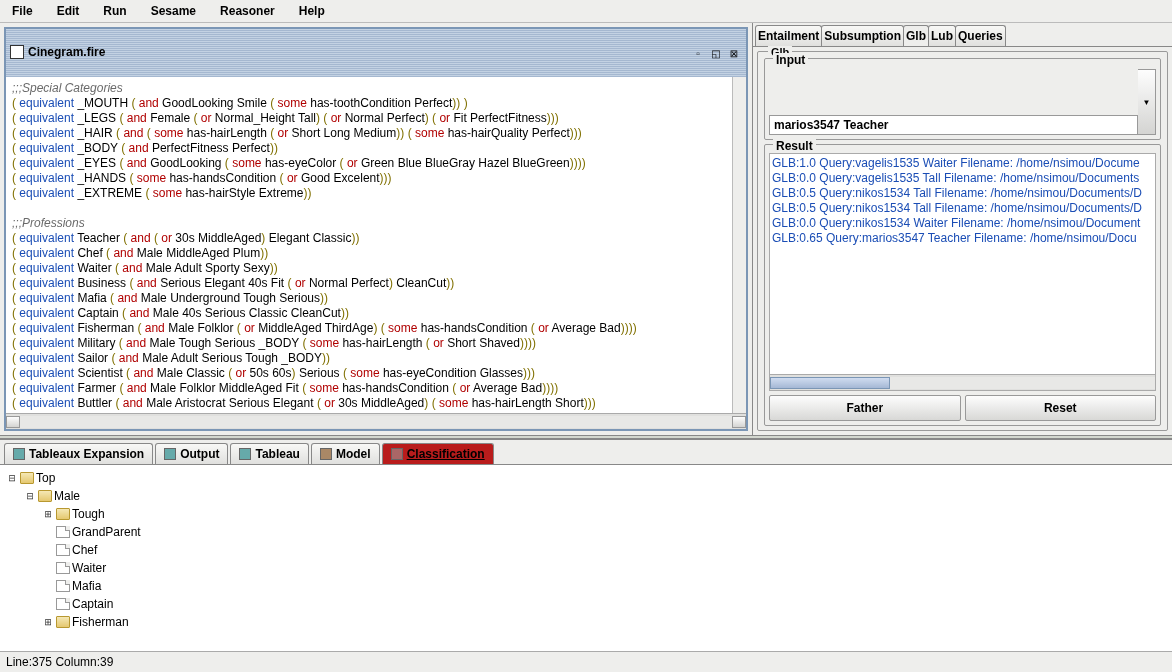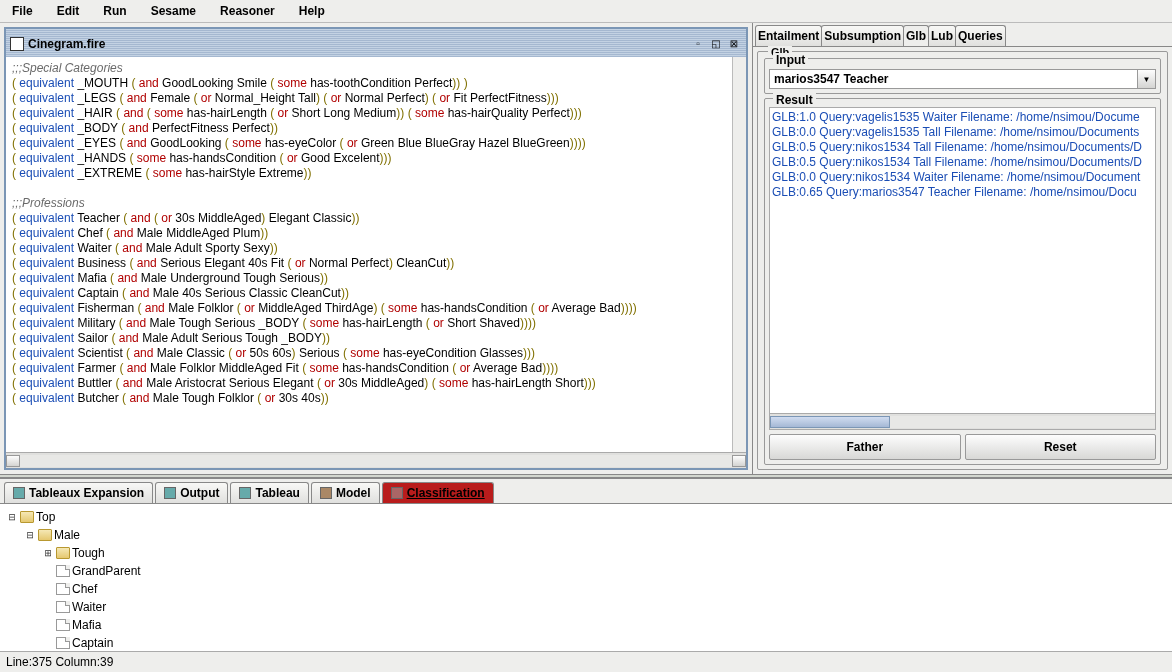--- a/index.html
+++ b/index.html
@@ -10,7 +10,7 @@
 .right-pane { width: 420px; display: flex; flex-direction: column; border-left: 1px solid #888; }
 .splitter-h { height: 4px; background: #d3d7cf; border-top: 1px solid #888; border-bottom: 1px solid #888; cursor: row-resize; }
 .doc-window { border: 2px solid #7b96b5; margin: 4px; background: #fff; flex: 1; display: flex; flex-direction: column; min-height: 0; }
-.doc-titlebar { display: flex; align-items: flex-end; background: repeating-linear-gradient(0deg,#a5b8d0,#a5b8d0 1px,#c3d2e3 1px,#c3d2e3 2px); padding: 6px 4px; }
+.doc-titlebar { display: flex; align-items: flex-start; background: repeating-linear-gradient(0deg,#a5b8d0,#a5b8d0 1px,#c3d2e3 1px,#c3d2e3 2px); padding: 16px 4px; }
 .doc-title-icon { width: 14px; height: 14px; background: #fff; border: 1px solid #333; margin-right: 4px; }
 .doc-title { font-weight: bold; color: #000; flex: 1; }
 .win-btn { width: 16px; height: 16px; display: inline-flex; align-items: center; justify-content: center; margin-left: 2px; cursor: pointer; font-size: 10px; }

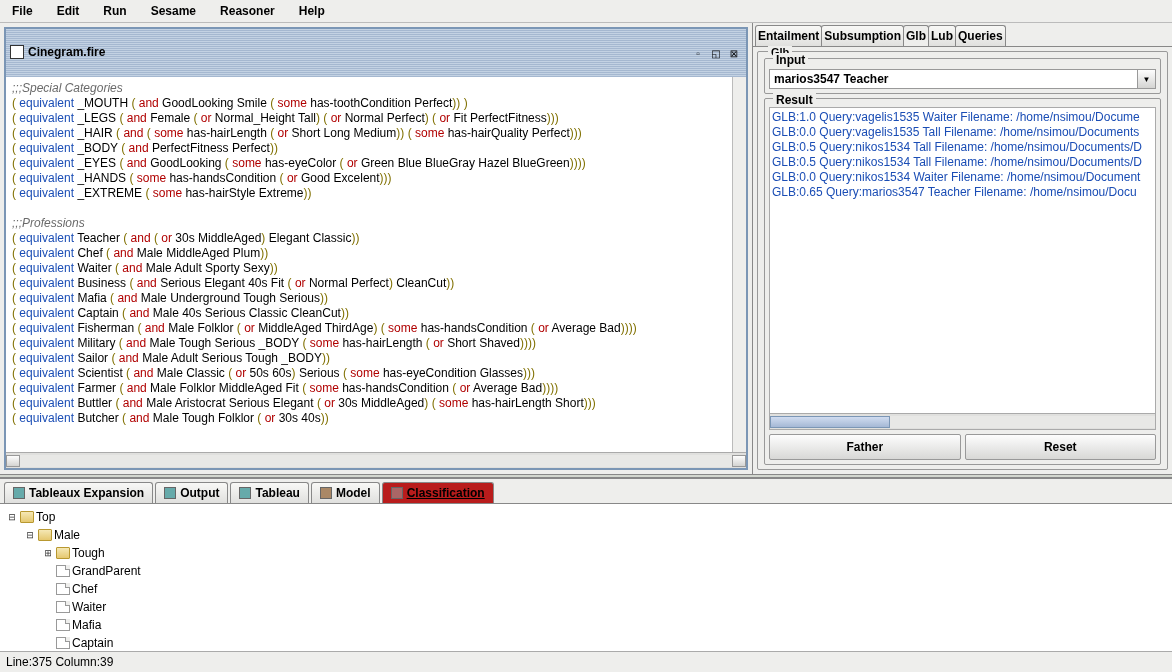--- a/index.html
+++ b/index.html
@@ -33,7 +33,7 @@
 .input-group { border: 1px solid #999; padding: 4px; margin-bottom: 4px; border-radius: 2px; }
 .input-legend { font-weight: bold; margin-top: -10px; margin-left: 4px; background: #eeeeec; padding: 0 3px; width: fit-content; font-size: 12px; }
 .combo { display: flex; margin-top: 2px; }
-.combo input { flex: 1; padding: 2px 4px; font-weight: bold; font-size: 12px; border: 1px solid #999; background: #fff; }
+.combo input { flex: 1; padding: 2px 4px; font-weight: bold; font-size: 12px; border: 1px solid #999; background: #fff; margin-top: 46px; }
 .combo-btn { width: 18px; border: 1px solid #999; border-left: none; background: linear-gradient(#fdfdfd,#d4d4d2); display: flex; align-items: center; justify-content: center; cursor: pointer; font-size: 8px; }
 .result-group { border: 1px solid #999; padding: 4px; flex: 1; display: flex; flex-direction: column; border-radius: 2px; min-height: 0; }
 .result-list { flex: 1; background: #fff; border: 1px solid #aaa; overflow: auto; font-size: 12px; line-height: 15px; white-space: nowrap; padding: 2px; color: #1a4db5; }

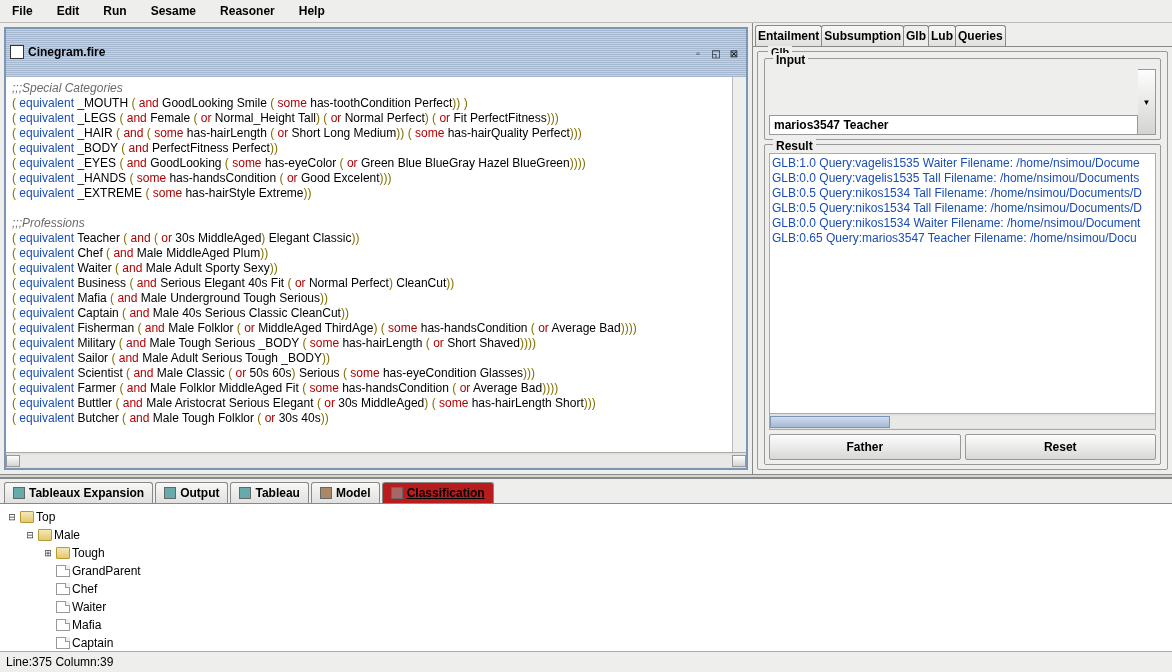--- a/index.html
+++ b/index.html
@@ -42,7 +42,7 @@
 .result-hscroll .thumb { position: absolute; left: 0; width: 120px; height: 12px; background: linear-gradient(#d0dcf0,#a5b8d5); border: 1px solid #7b96b5; }
 .btn-row { display: flex; gap: 4px; margin-top: 4px; }
 .action-btn { flex: 1; padding: 5px; text-align: center; background: linear-gradient(#fdfdfd,#d8d8d6); border: 1px solid #999; font-weight: bold; cursor: pointer; border-radius: 2px; }
-.bottom-pane { height: 173px; display: flex; flex-direction: column; border-top: 1px solid #888; }
+.bottom-pane { height: 212px; display: flex; flex-direction: column; border-top: 1px solid #888; }
 .bottom-tabs { display: flex; background: #eeeeec; padding: 3px 4px 0 4px; gap: 2px; border-bottom: 1px solid #888; }
 .btab { display: flex; align-items: center; gap: 4px; padding: 3px 8px; border: 1px solid #888; border-bottom: none; background: linear-gradient(#f8f8f6,#e0e0de); font-weight: bold; cursor: pointer; border-radius: 3px 3px 0 0; }
 .btab.active { background: #b91c1c; text-decoration: underline; }

